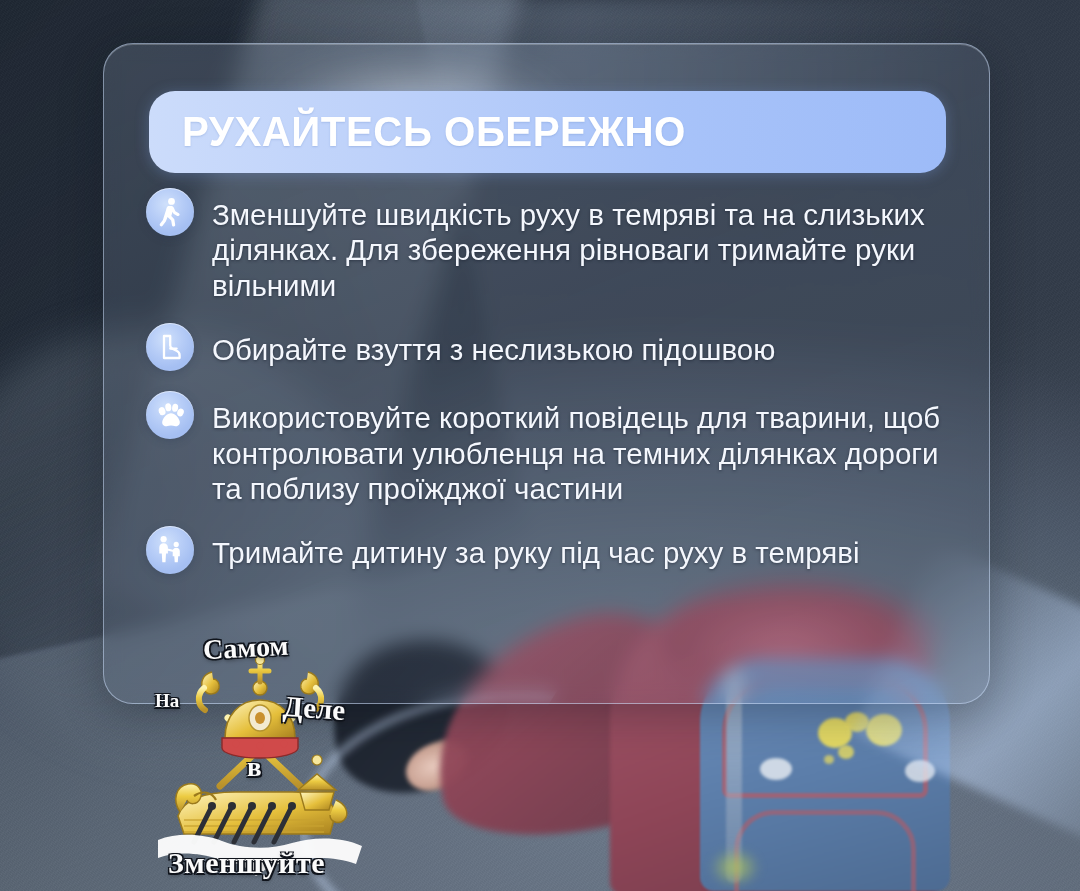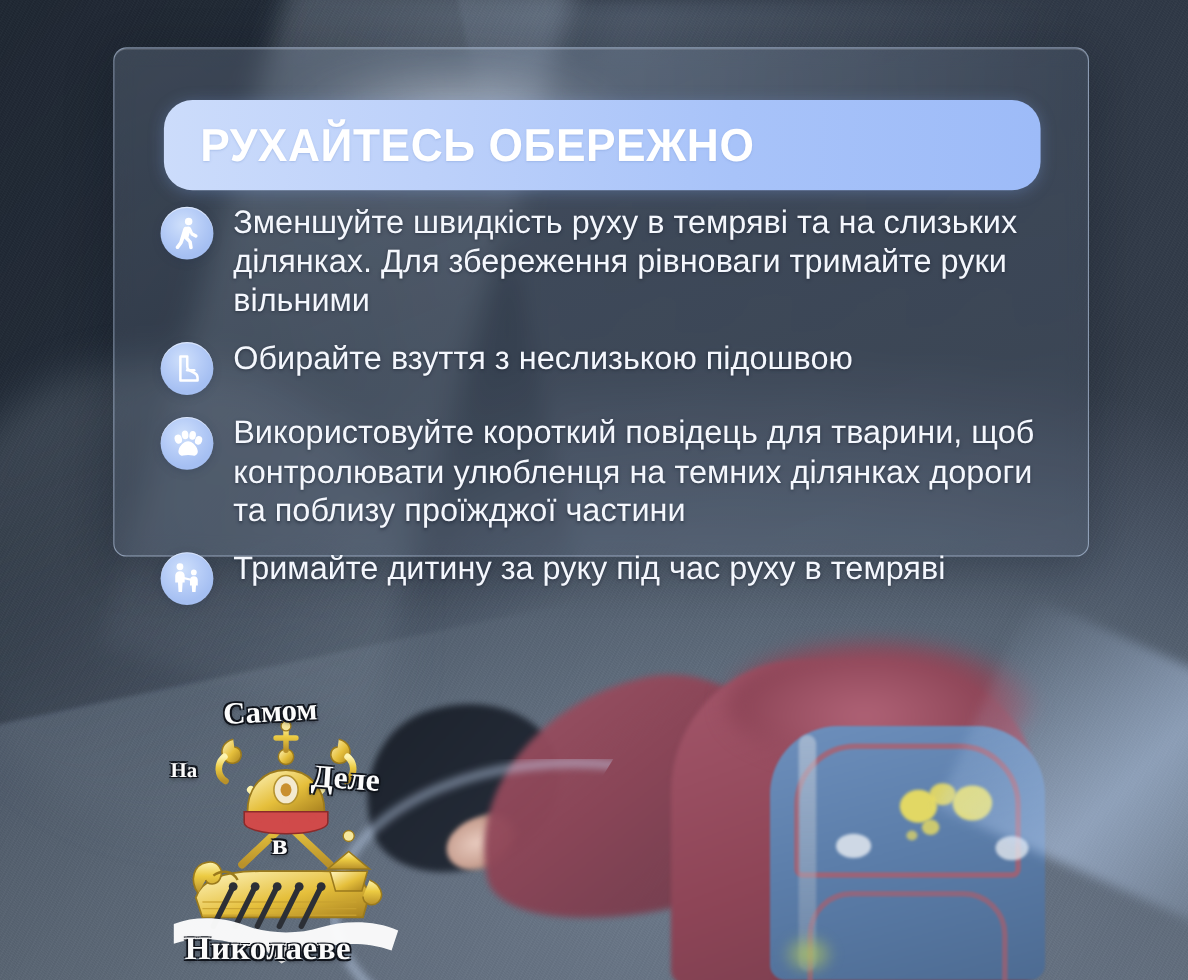--- a/index.html
+++ b/index.html
@@ -190,8 +190,8 @@
   .glass-card {
     position: absolute;
     left: 103px;  top: 43px;
-    width: 887px; height: 463px;
-    border-radius: 12px;
+    width: 887px; height: 661px;
+    border-radius: 30px;
     background: linear-gradient(158deg, rgba(168,188,216,.20) 0%, rgba(126,146,176,.15) 45%, rgba(96,114,142,.13) 100%);
     border: 1.5px solid rgba(198,216,244,.55);
     backdrop-filter: blur(9px);

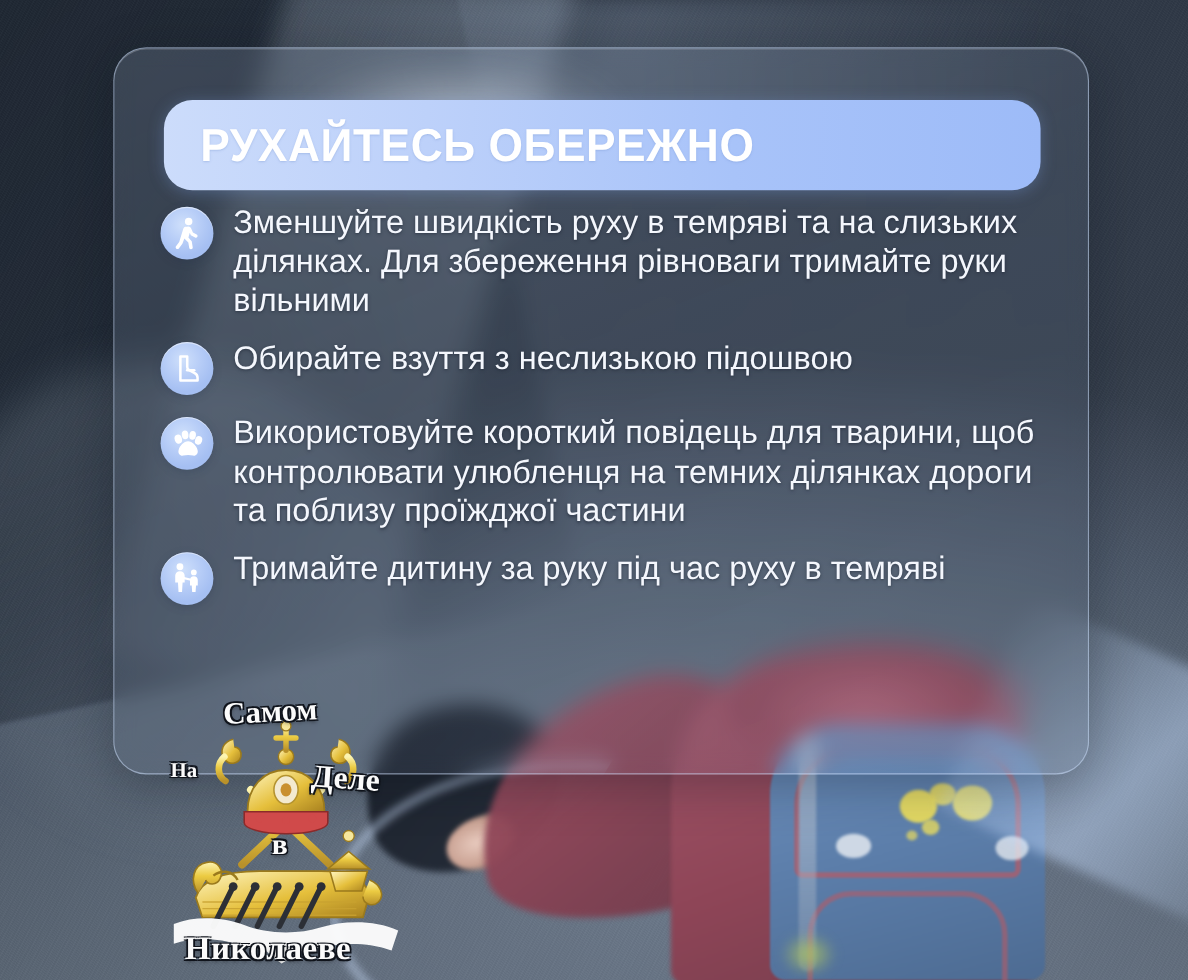--- a/index.html
+++ b/index.html
@@ -267,6 +267,7 @@
     font-weight: 400;
     text-shadow: 0 1px 3px rgba(18,26,40,.55);
     max-width: 760px;
+    margin-top: 12px;
   }
 
   

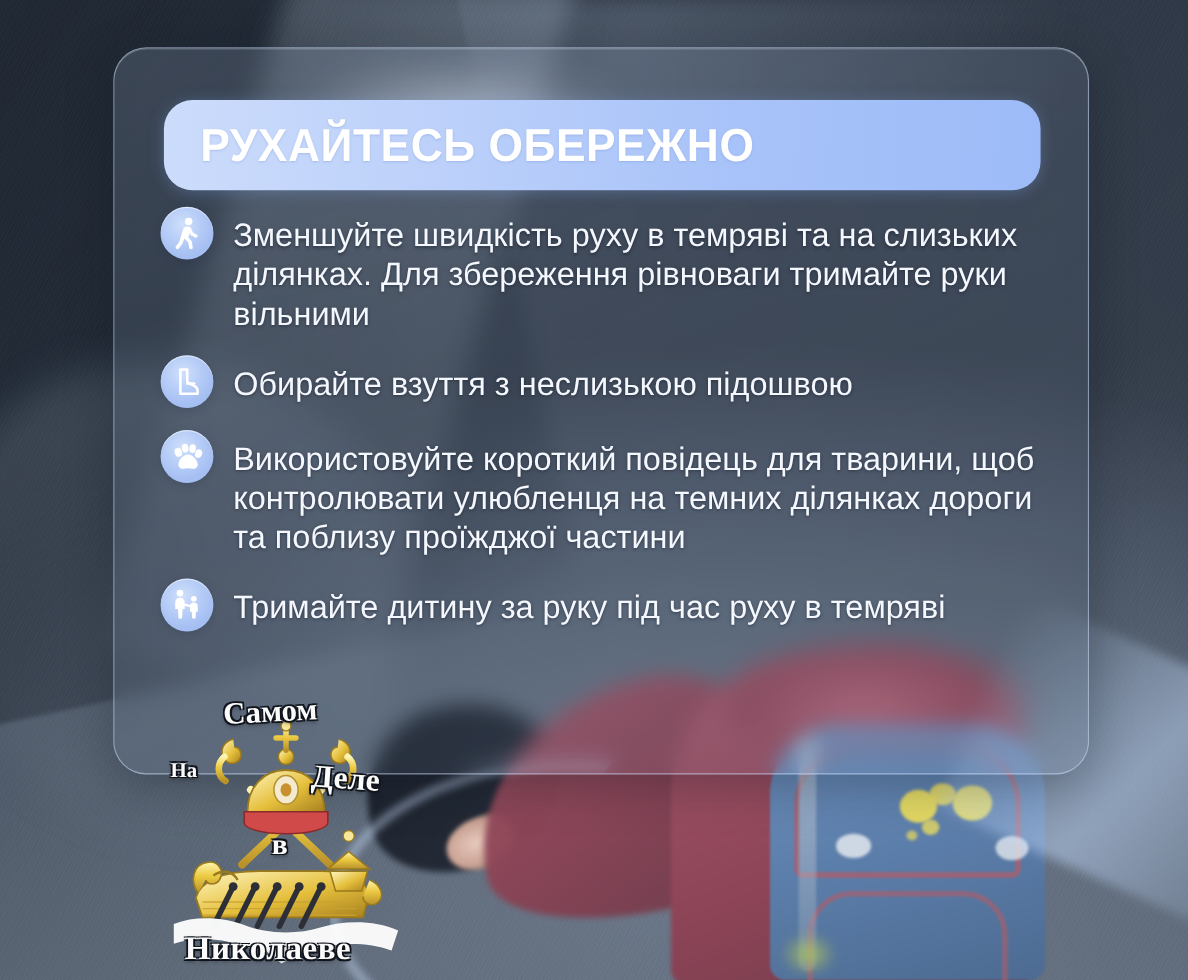--- a/index.html
+++ b/index.html
@@ -461,7 +461,7 @@
     <div class="wm-word wm-na">На</div>
     <div class="wm-word wm-dele">Деле</div>
     <div class="wm-word wm-v">в</div>
-    <div class="wm-word wm-nik">Николаеве</div>
+    <div class="wm-word wm-nik">Зменшуйте</div>
   </div>
 
 </div>

